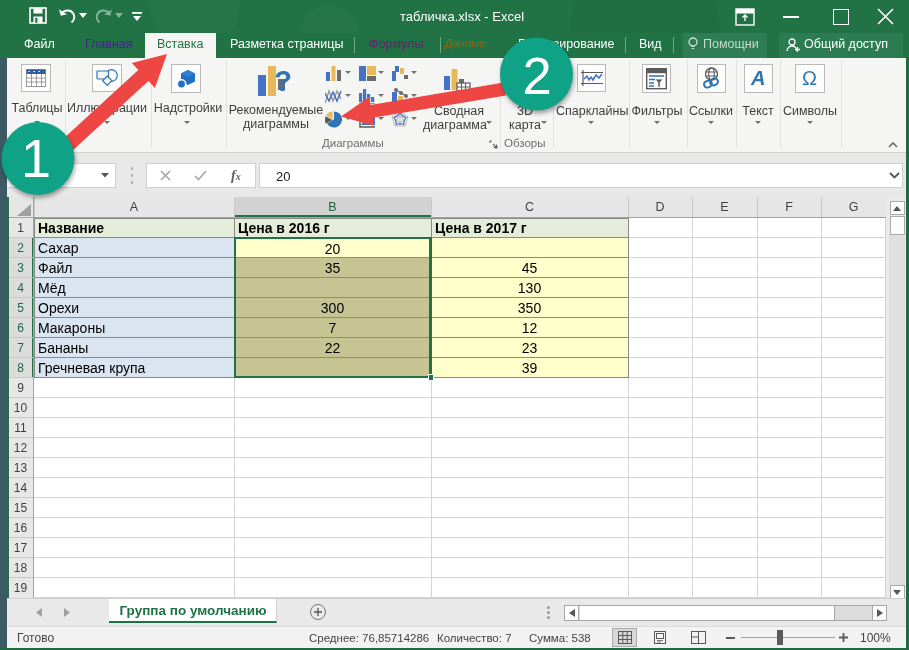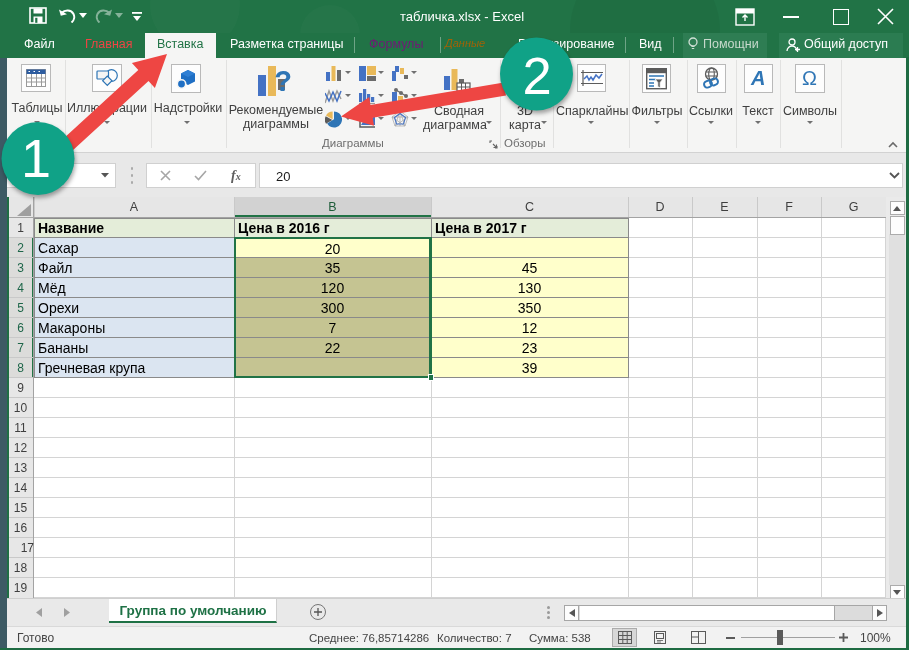--- a/index.html
+++ b/index.html
@@ -59,7 +59,7 @@
 
 <div class="abs" id="tabrow" style="left:0;top:33px;width:909px;height:25px;background:#217346;"></div>
 <div class="tx" style="left:24px;top:37px;font-size:12.5px;color:#fff;">Файл</div>
-<div class="tx" style="left:85px;top:37px;font-size:12.5px;color:#ef4444;">Главная</div>
+<div class="tx" style="left:85px;top:37px;font-size:12.5px;color:#4c1d95;">Главная</div>
 <div class="abs" style="left:145px;top:33px;width:71px;height:25px;background:#f5f5f4;"></div>
 <div class="tx" style="left:157px;top:37px;font-size:12.5px;color:#217346;">Вставка</div>
 <div class="tx" style="left:230px;top:37px;font-size:12.5px;color:#fff;">Разметка страницы</div>

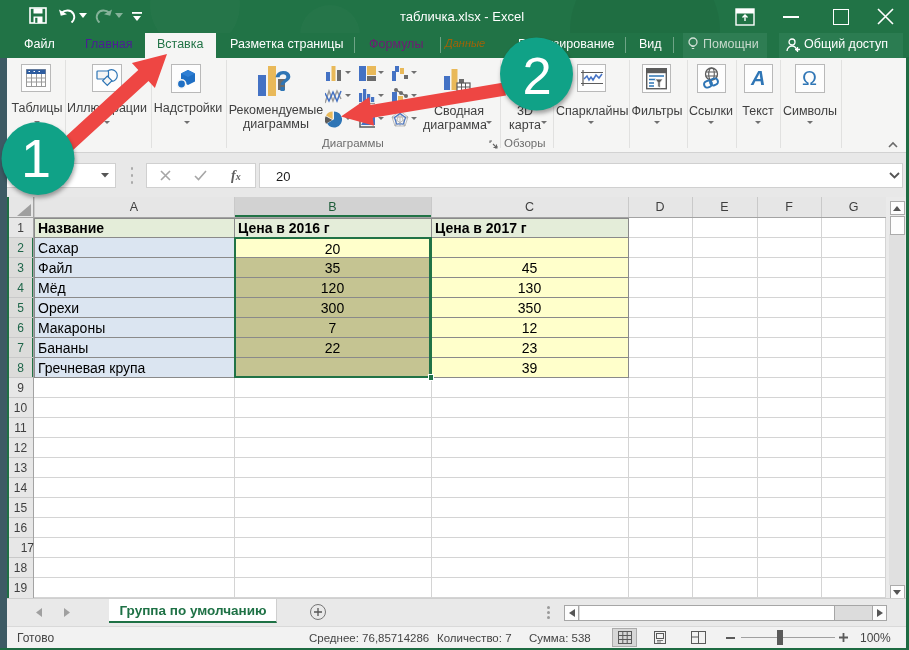--- a/index.html
+++ b/index.html
@@ -379,7 +379,6 @@
 <div class="cell" style="left:38px;top:358px;">Гречневая крупа</div>
 <div class="cell num" style="left:234px;top:239px;width:197px;">20</div>
 <div class="cell num" style="left:234px;top:258px;width:197px;">35</div>
-<div class="cell num" style="left:234px;top:278px;width:197px;">120</div>
 <div class="cell num" style="left:234px;top:298px;width:197px;">300</div>
 <div class="cell num" style="left:234px;top:318px;width:197px;">7</div>
 <div class="cell num" style="left:234px;top:338px;width:197px;">22</div>

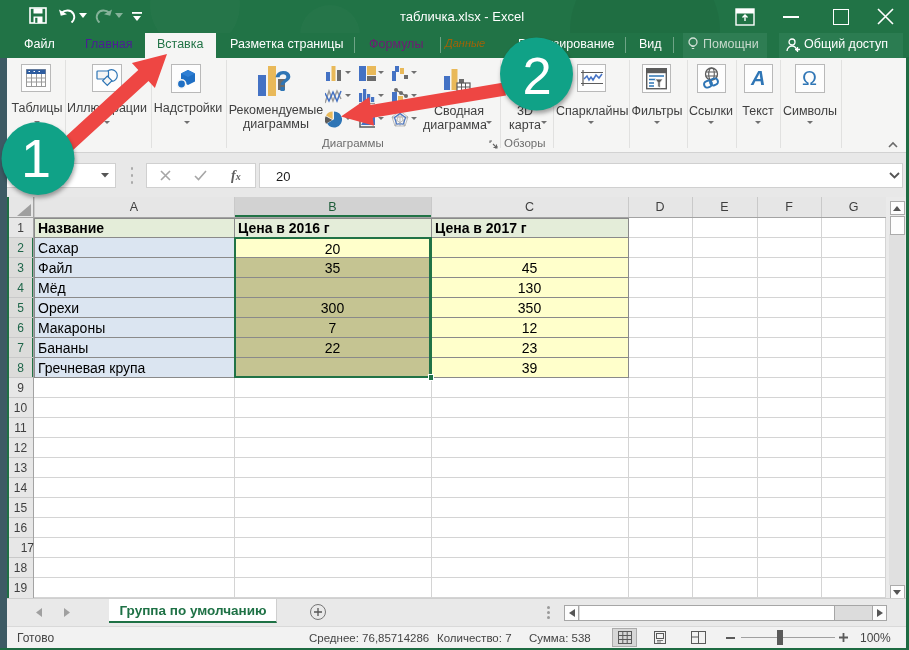--- a/index.html
+++ b/index.html
@@ -363,7 +363,7 @@
 <div class="rowh" style="top:478px;">14</div>
 <div class="rowh" style="top:498px;">15</div>
 <div class="rowh" style="top:518px;">16</div>
-<div class="rowh" style="top:538px;text-align:right;">17</div>
+<div class="rowh" style="top:538px;">17</div>
 <div class="rowh" style="top:558px;">18</div>
 <div class="rowh" style="top:578px;">19</div>
 

